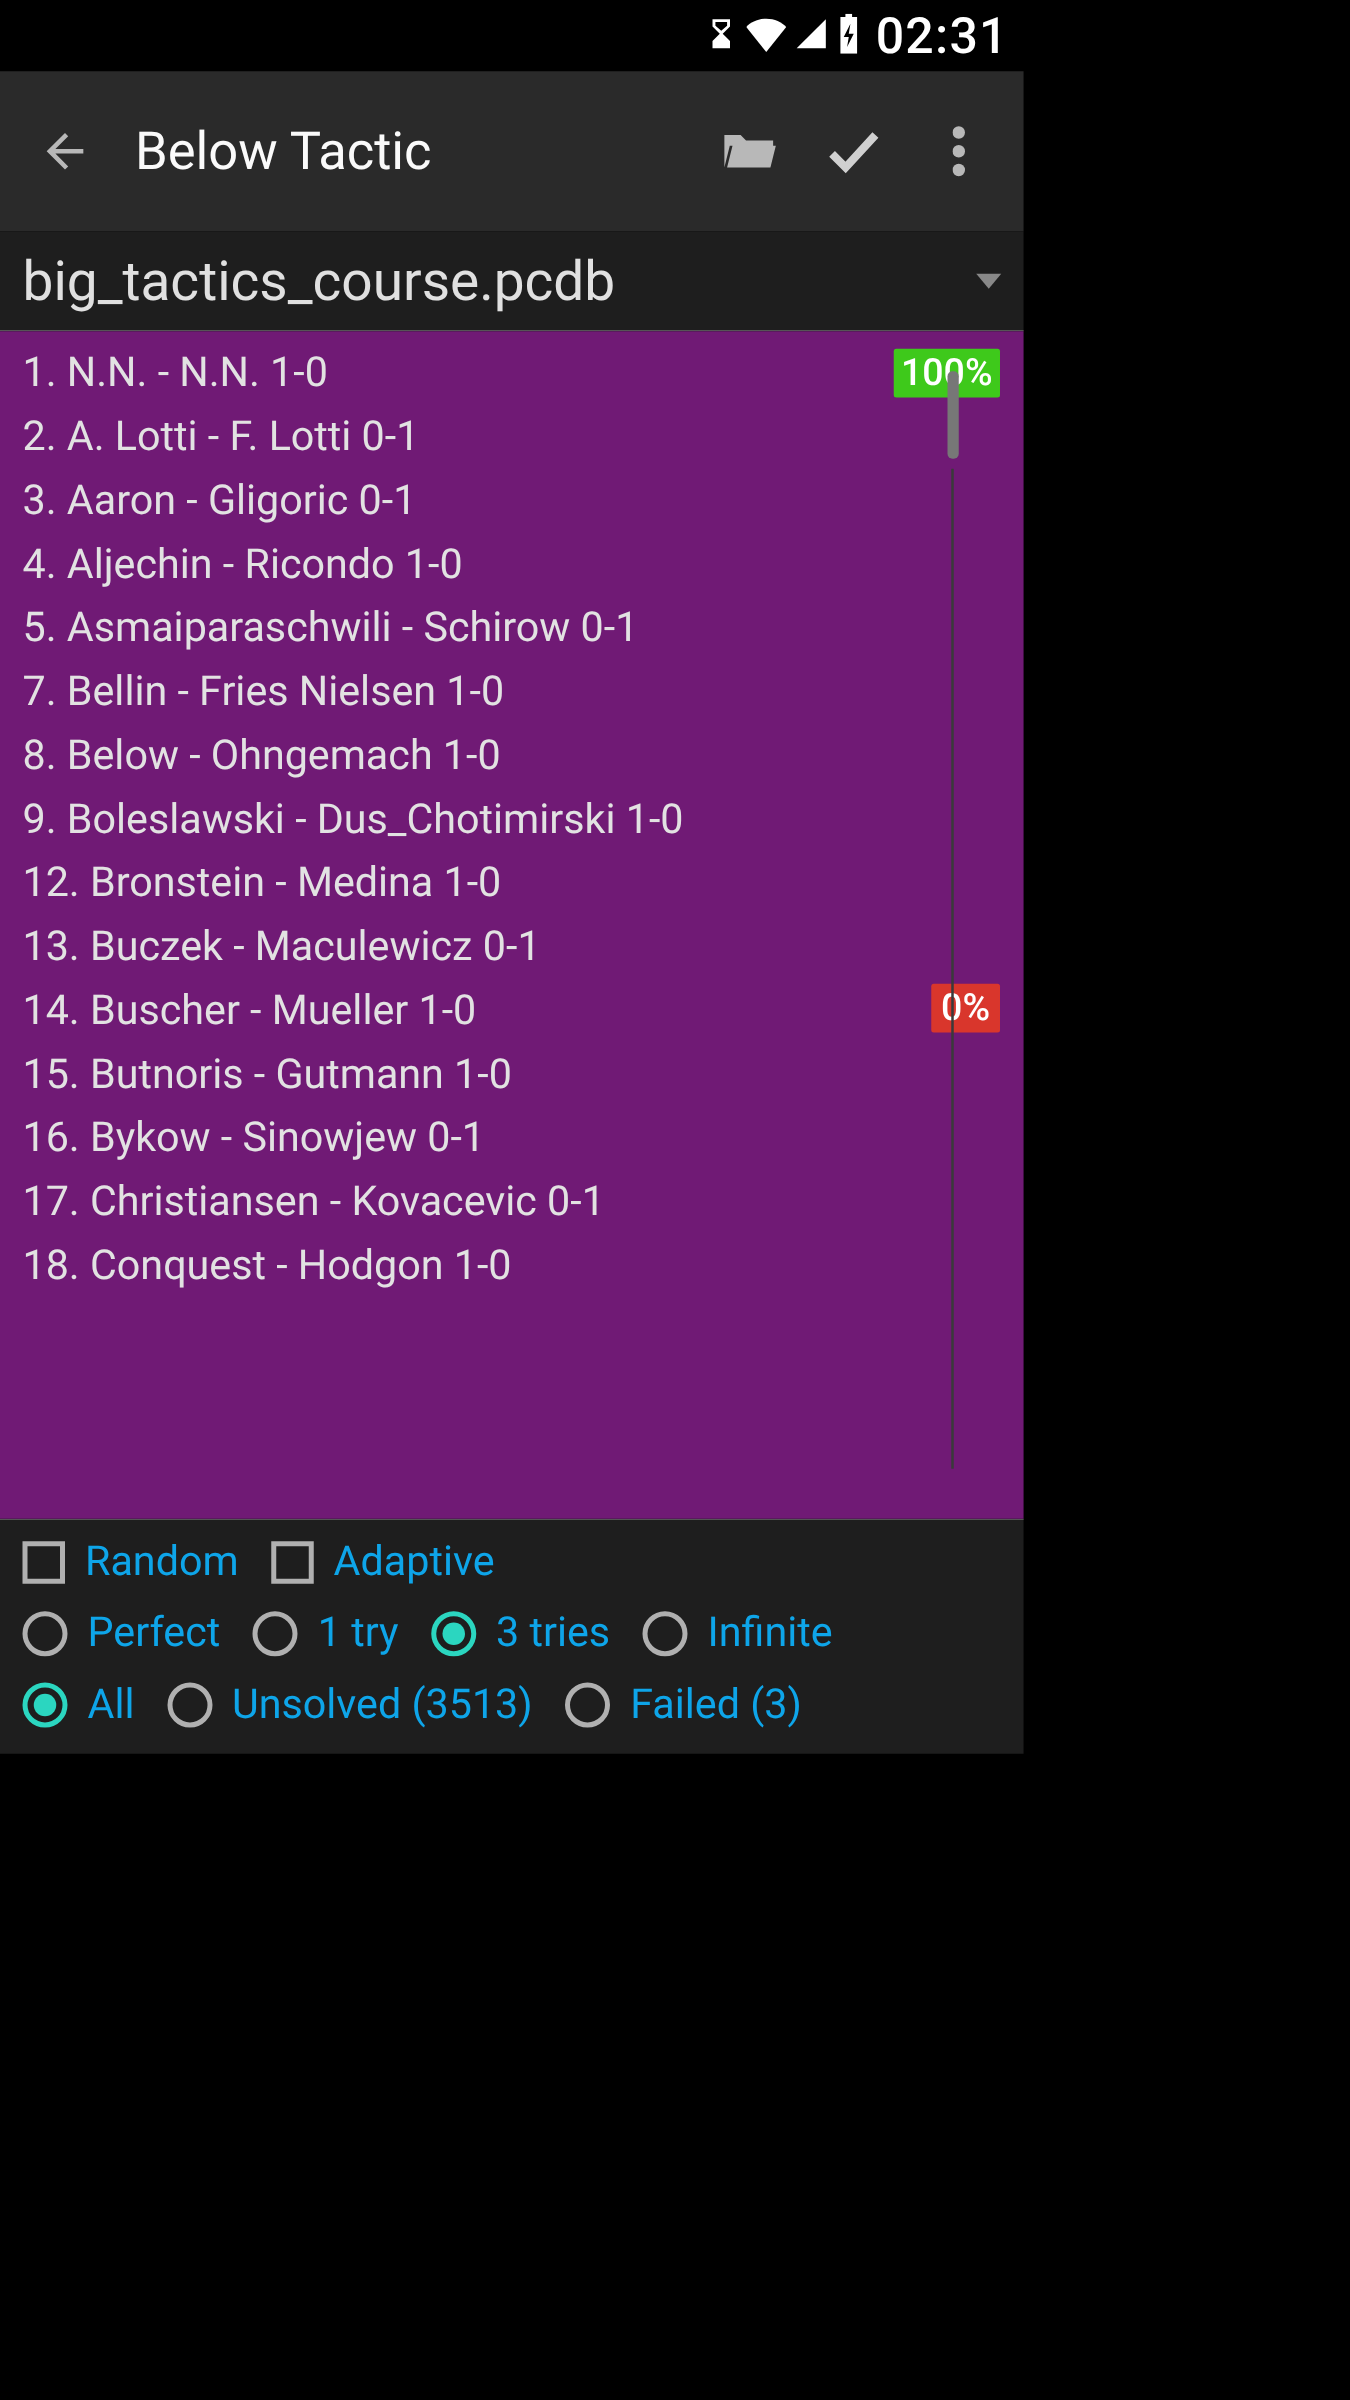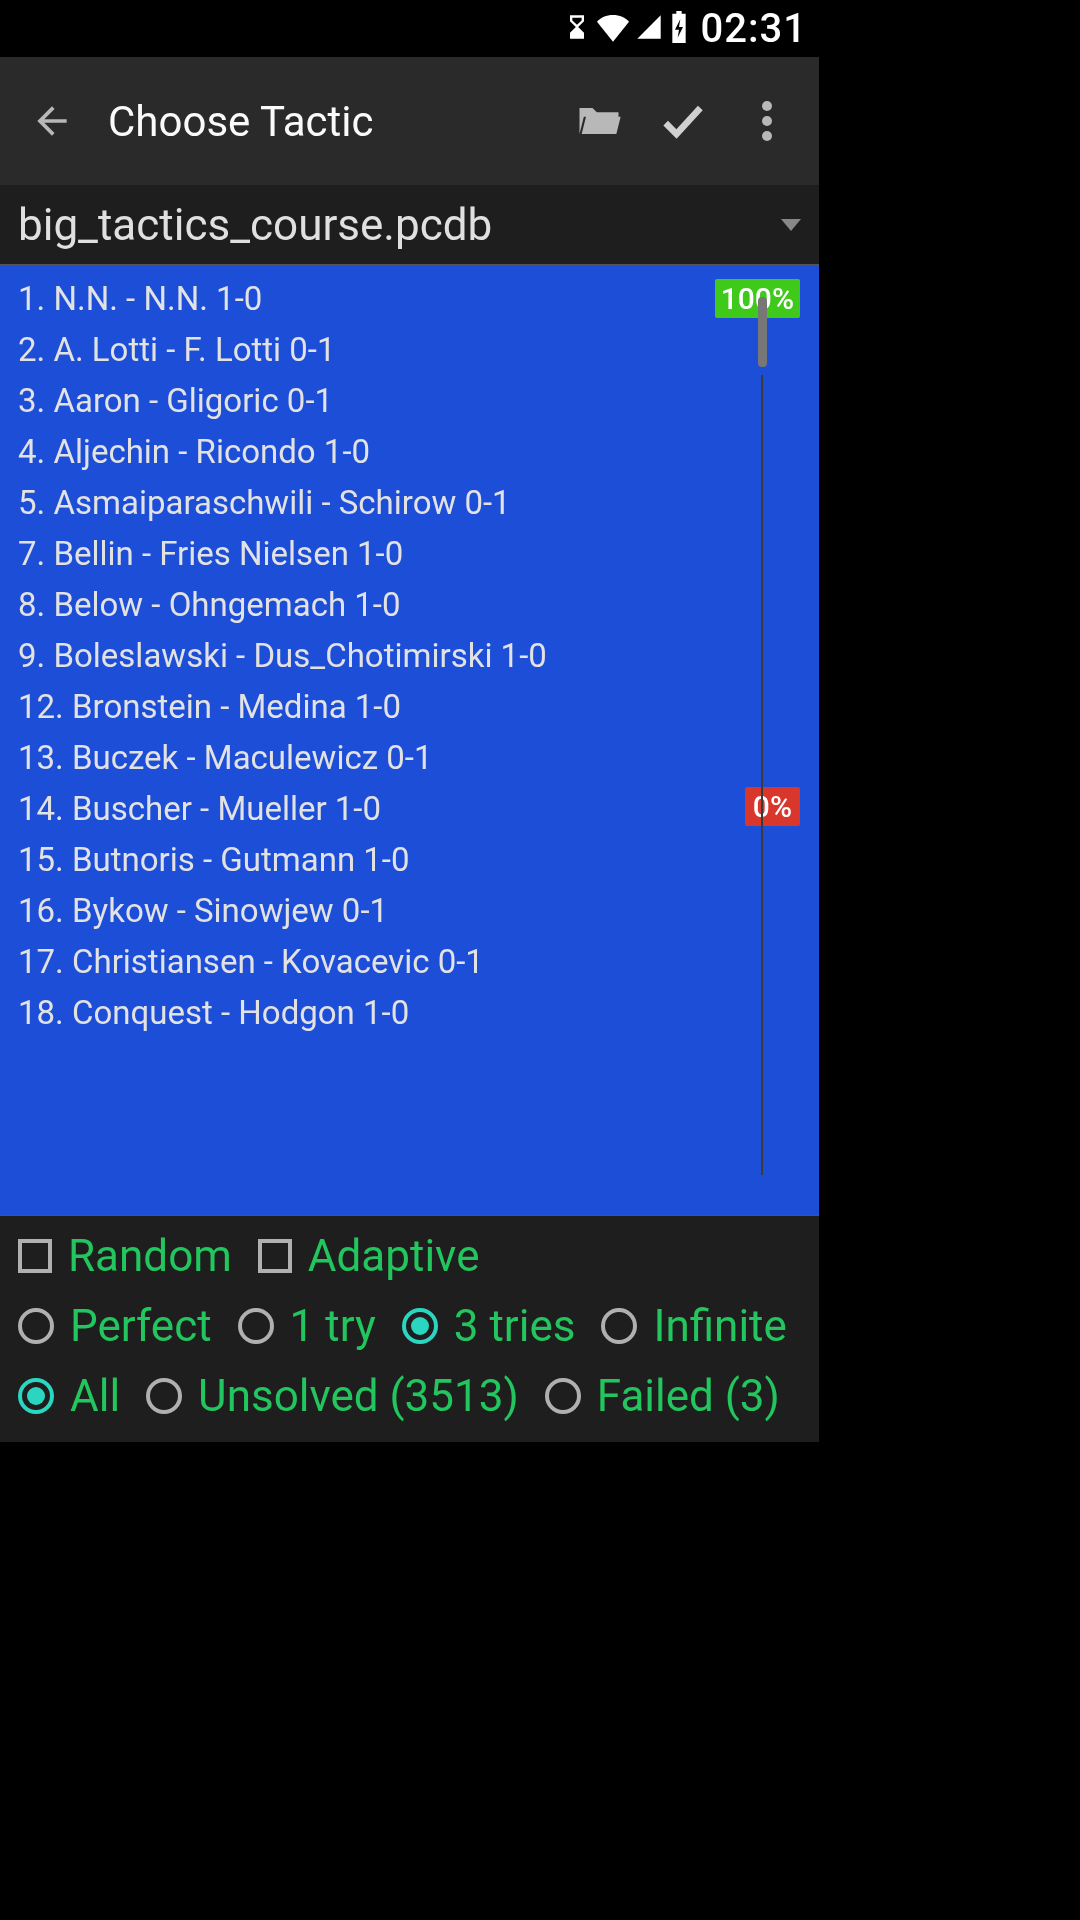--- a/index.html
+++ b/index.html
@@ -76,7 +76,7 @@
         <path d="M20 11H7.8l5.6-5.6L12 4l-8 8 8 8 1.4-1.4L7.8 13H20v-2z"></path>
       </svg>
   </div>
-  <div class="title">Choose Tactic</div>
+  <div class="title">Below Tactic</div>
   <div class="tbtn">
     <svg width="52" height="52" viewBox="0 0 24 24">
         <path d="M3 6h6l2 2h10v2H5l-2 8V6zm1 12h16l2-8H6l-2 8z"></path>

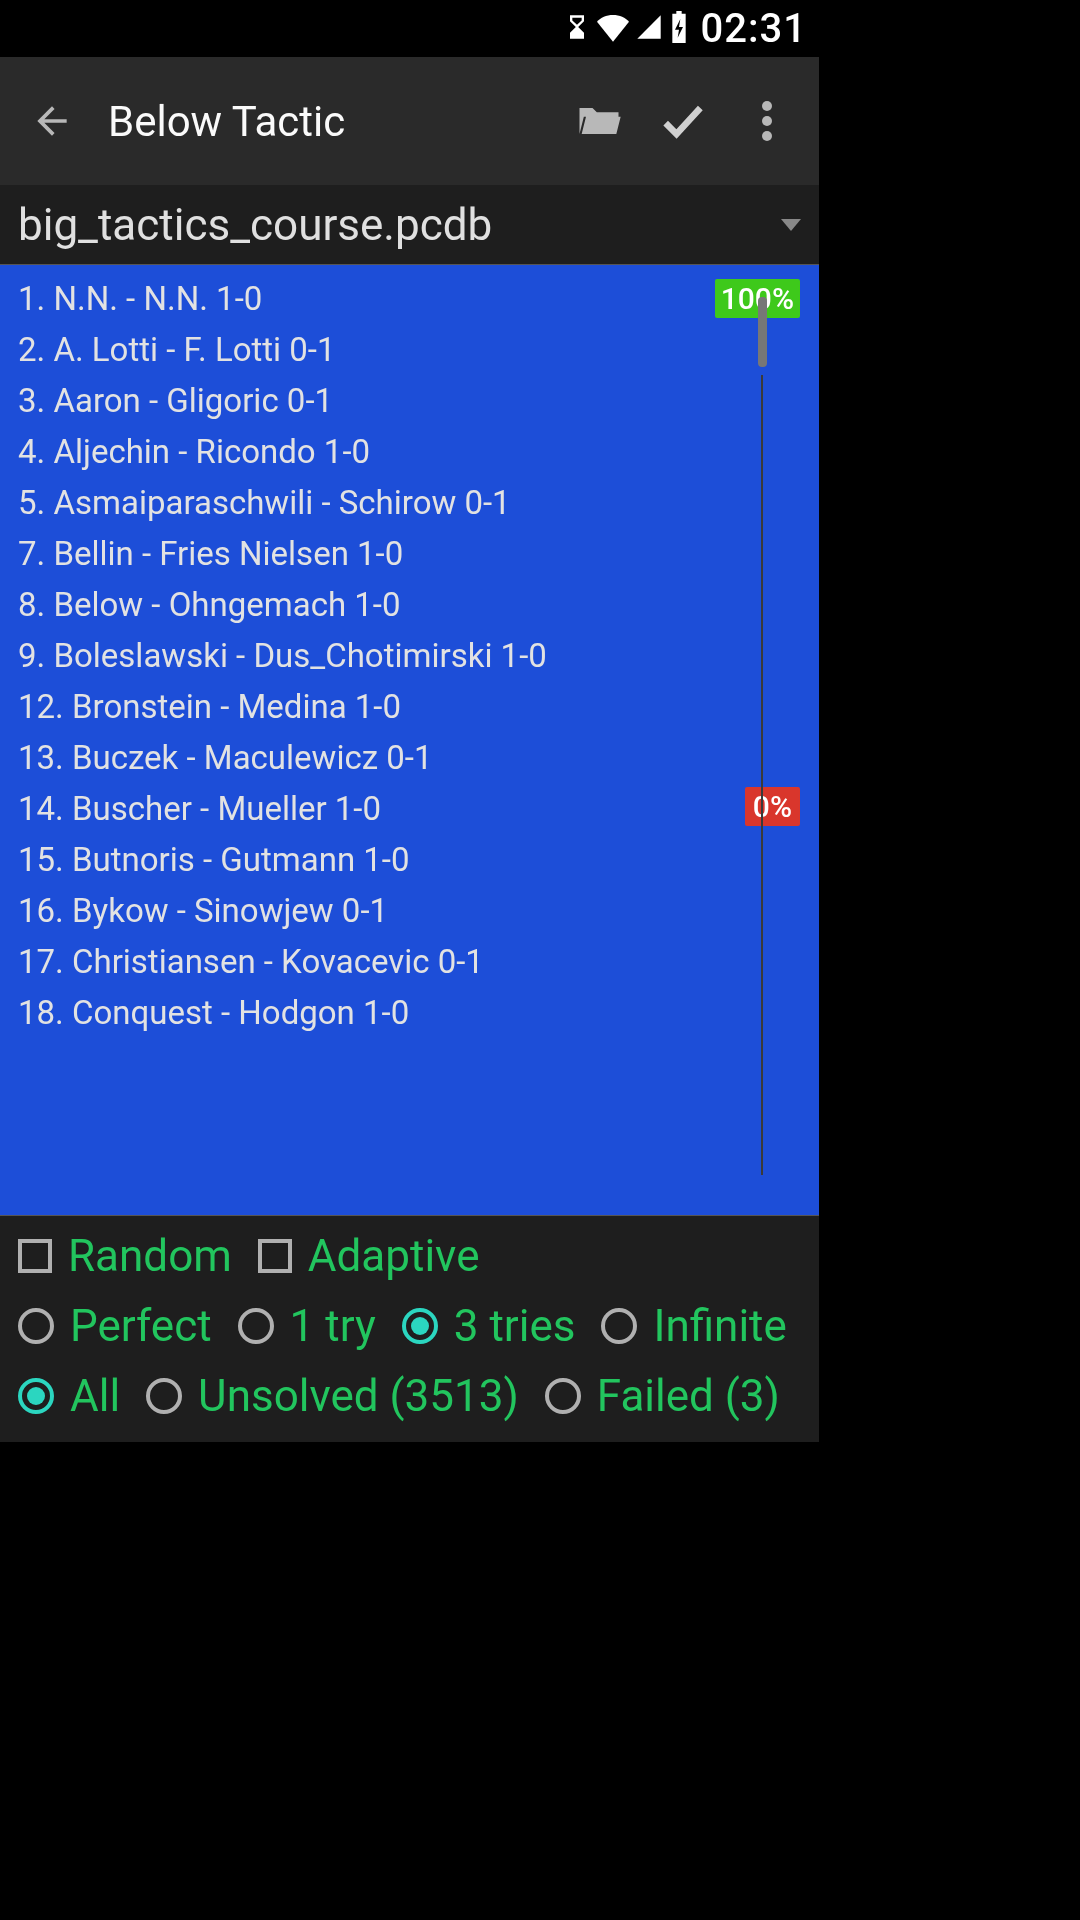--- a/index.html
+++ b/index.html
@@ -23,7 +23,7 @@
   .file-row .tri { width: 0; height: 0; border-left: 10px solid transparent; border-right: 10px solid transparent; border-top: 12px solid #888; }
 
   
-  .list-wrap { position: relative; height: 950px; background: #1d4ed8; }
+  .list-wrap { position: relative; height: 950px; background: #701a75; }
   .list { position: absolute; inset: 0; overflow: hidden; padding: 8px 0 0 18px; }
   .row { height: 51px; display: flex; align-items: center; font-size: 33px; color: #e2e2e2; cursor: pointer; }
   .row .txt { flex: 1; white-space: nowrap; overflow: hidden; text-overflow: clip; }

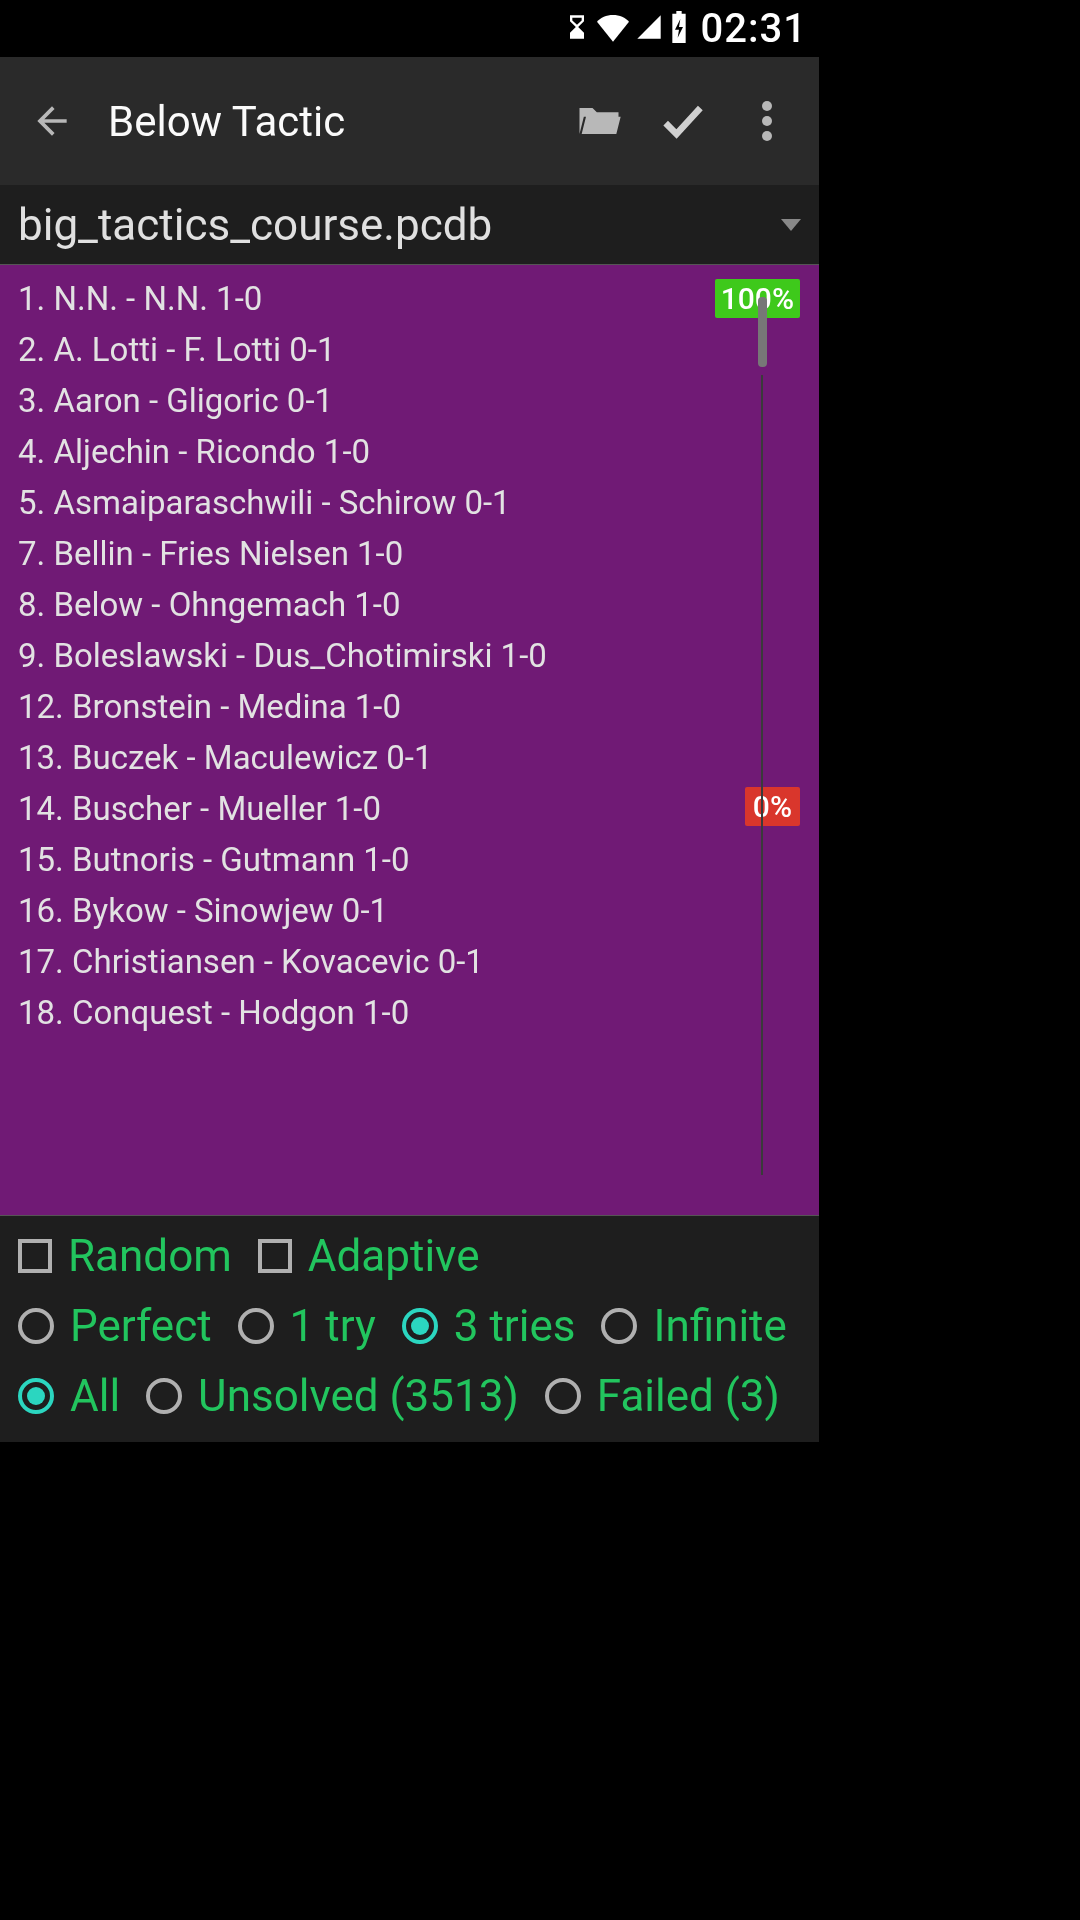--- a/index.html
+++ b/index.html
@@ -41,7 +41,7 @@
   .radio { width: 36px; height: 36px; border: 4px solid #b0b0b0; border-radius: 50%; display: inline-flex; align-items: center; justify-content: center; cursor: pointer; }
   .radio.sel { border-color: #2bd6c0; }
   .radio.sel::after { content: ""; width: 18px; height: 18px; background: #2bd6c0; border-radius: 50%; }
-  .lbl { font-size: 44px; color: #22c55e; margin-right: 10px; }
+  .lbl { font-size: 33px; color: #0ea5e9; margin-right: 10px; }
 </style>
 </head>
 <body>

